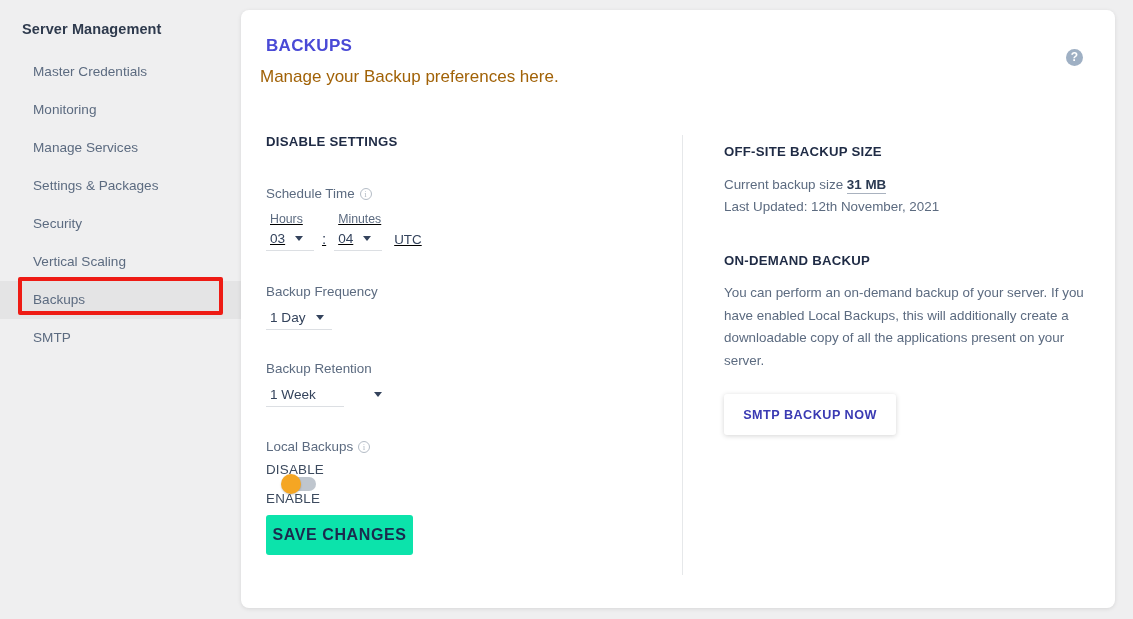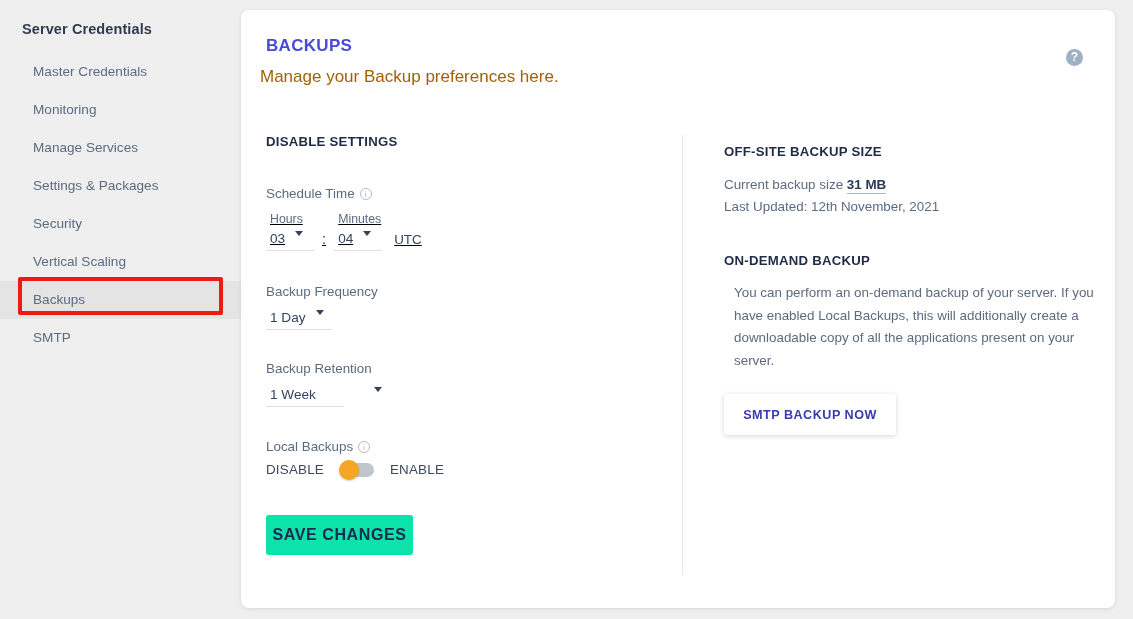--- a/index.html
+++ b/index.html
@@ -356,7 +356,7 @@
 <div id="app">
 
   <div id="sidebar">
-    <div id="sidebar-title">Server Credentials</div>
+    <div id="sidebar-title">Server Management</div>
 
     <div id="sidebar-nav">
       <div class="nav-item">Master Credentials</div>

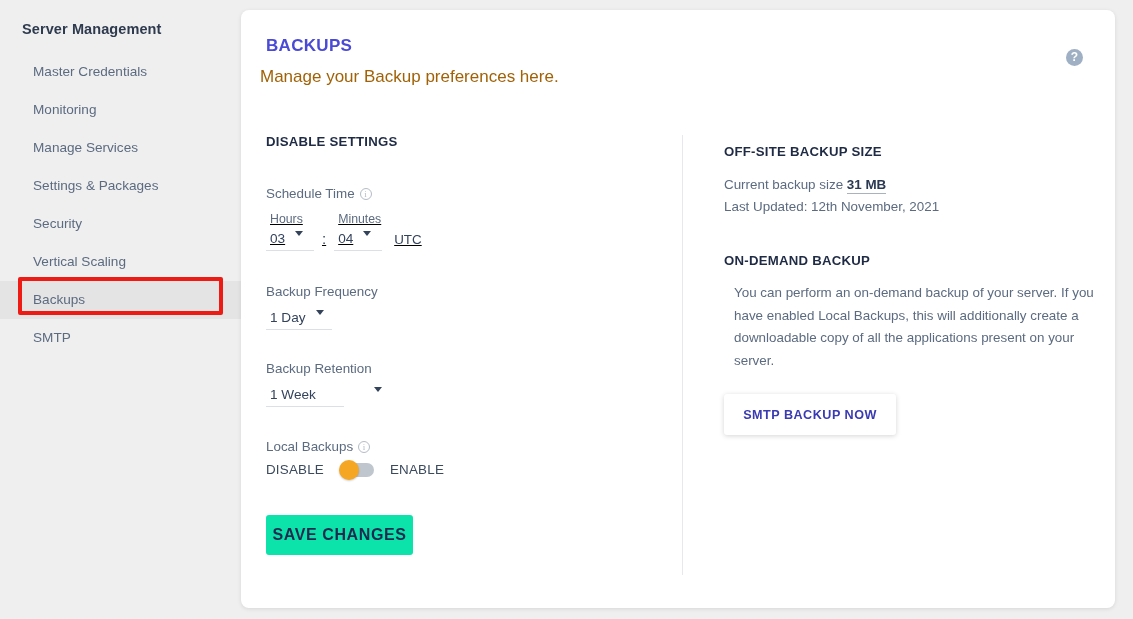--- a/index.html
+++ b/index.html
@@ -192,7 +192,7 @@
   .select-box {
     position: relative;
     display: flex;
-    align-items: flex-start;
+    align-items: center;
     border-bottom: 1px solid #dcdfe3;
     padding: 0 4px 4px 4px;
     cursor: pointer;

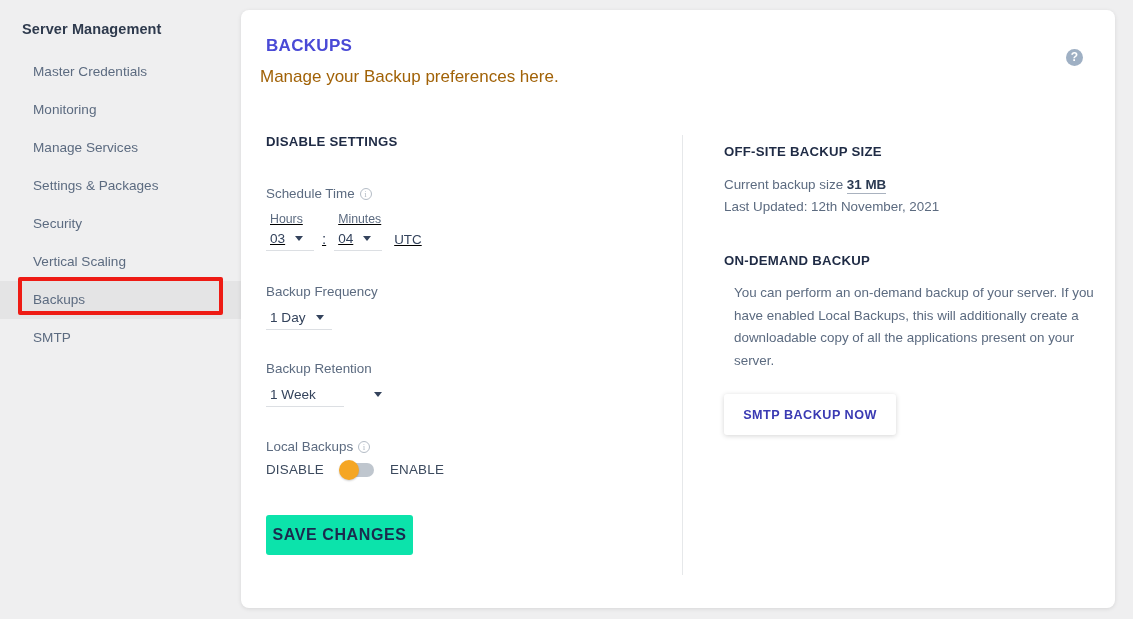--- a/index.html
+++ b/index.html
@@ -325,7 +325,7 @@
 
   #ondemand-desc {
     position: absolute;
-    left: 10px; top: 148px;
+    left: 0; top: 148px;
     width: 374px;
     font-size: 13.4px;
     line-height: 22.5px;

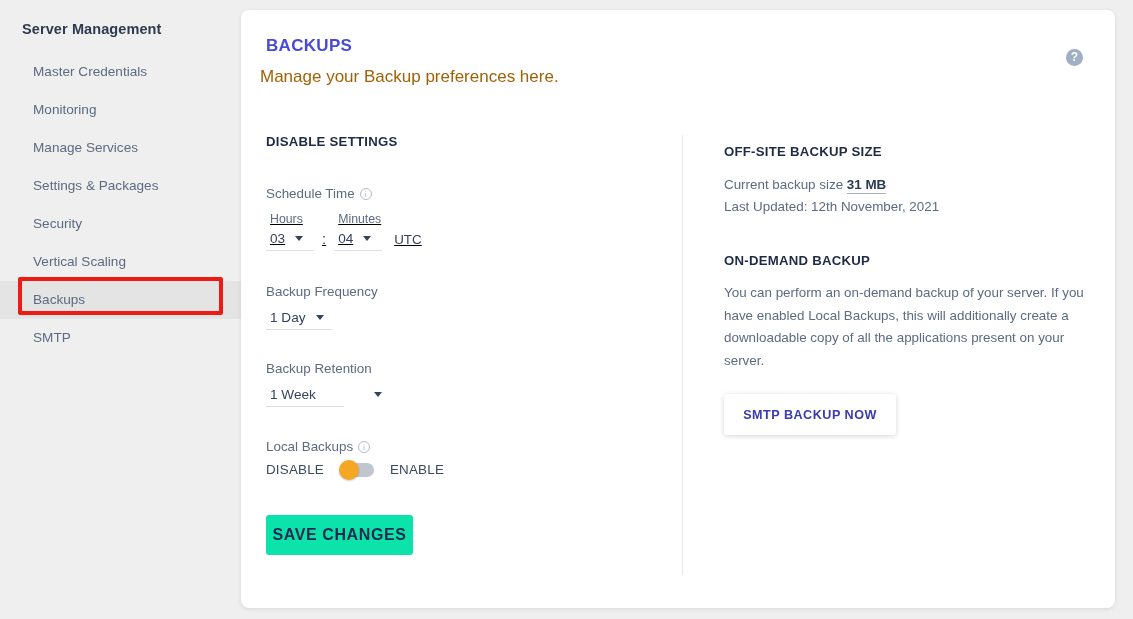--- a/index.html
+++ b/index.html
@@ -241,7 +241,8 @@
     left: 0;
     top: 328px;
     display: flex;
-    align-items: center;
+    align-items: flex-start;
+    flex-direction: column;
   }
 
   .toggle-text {

